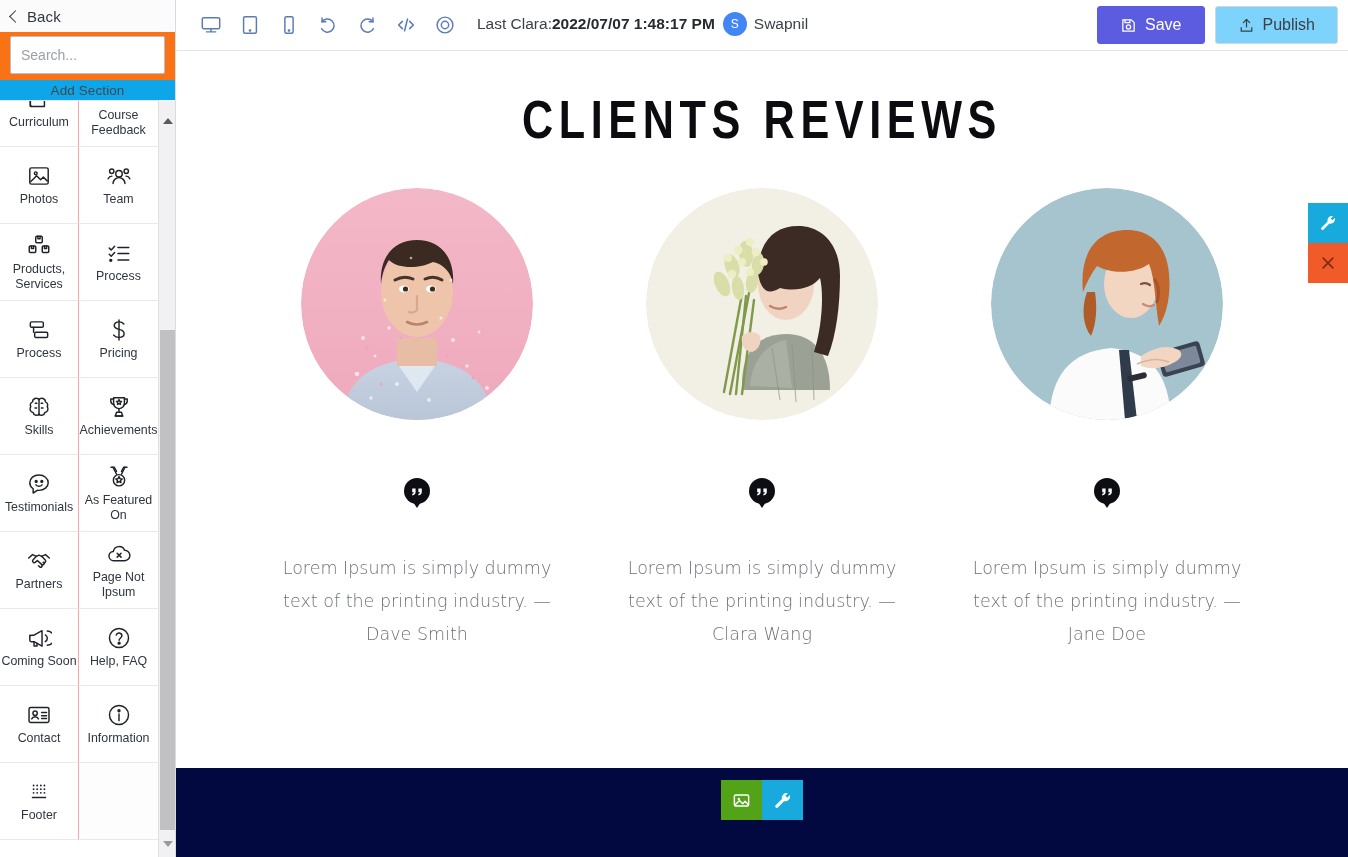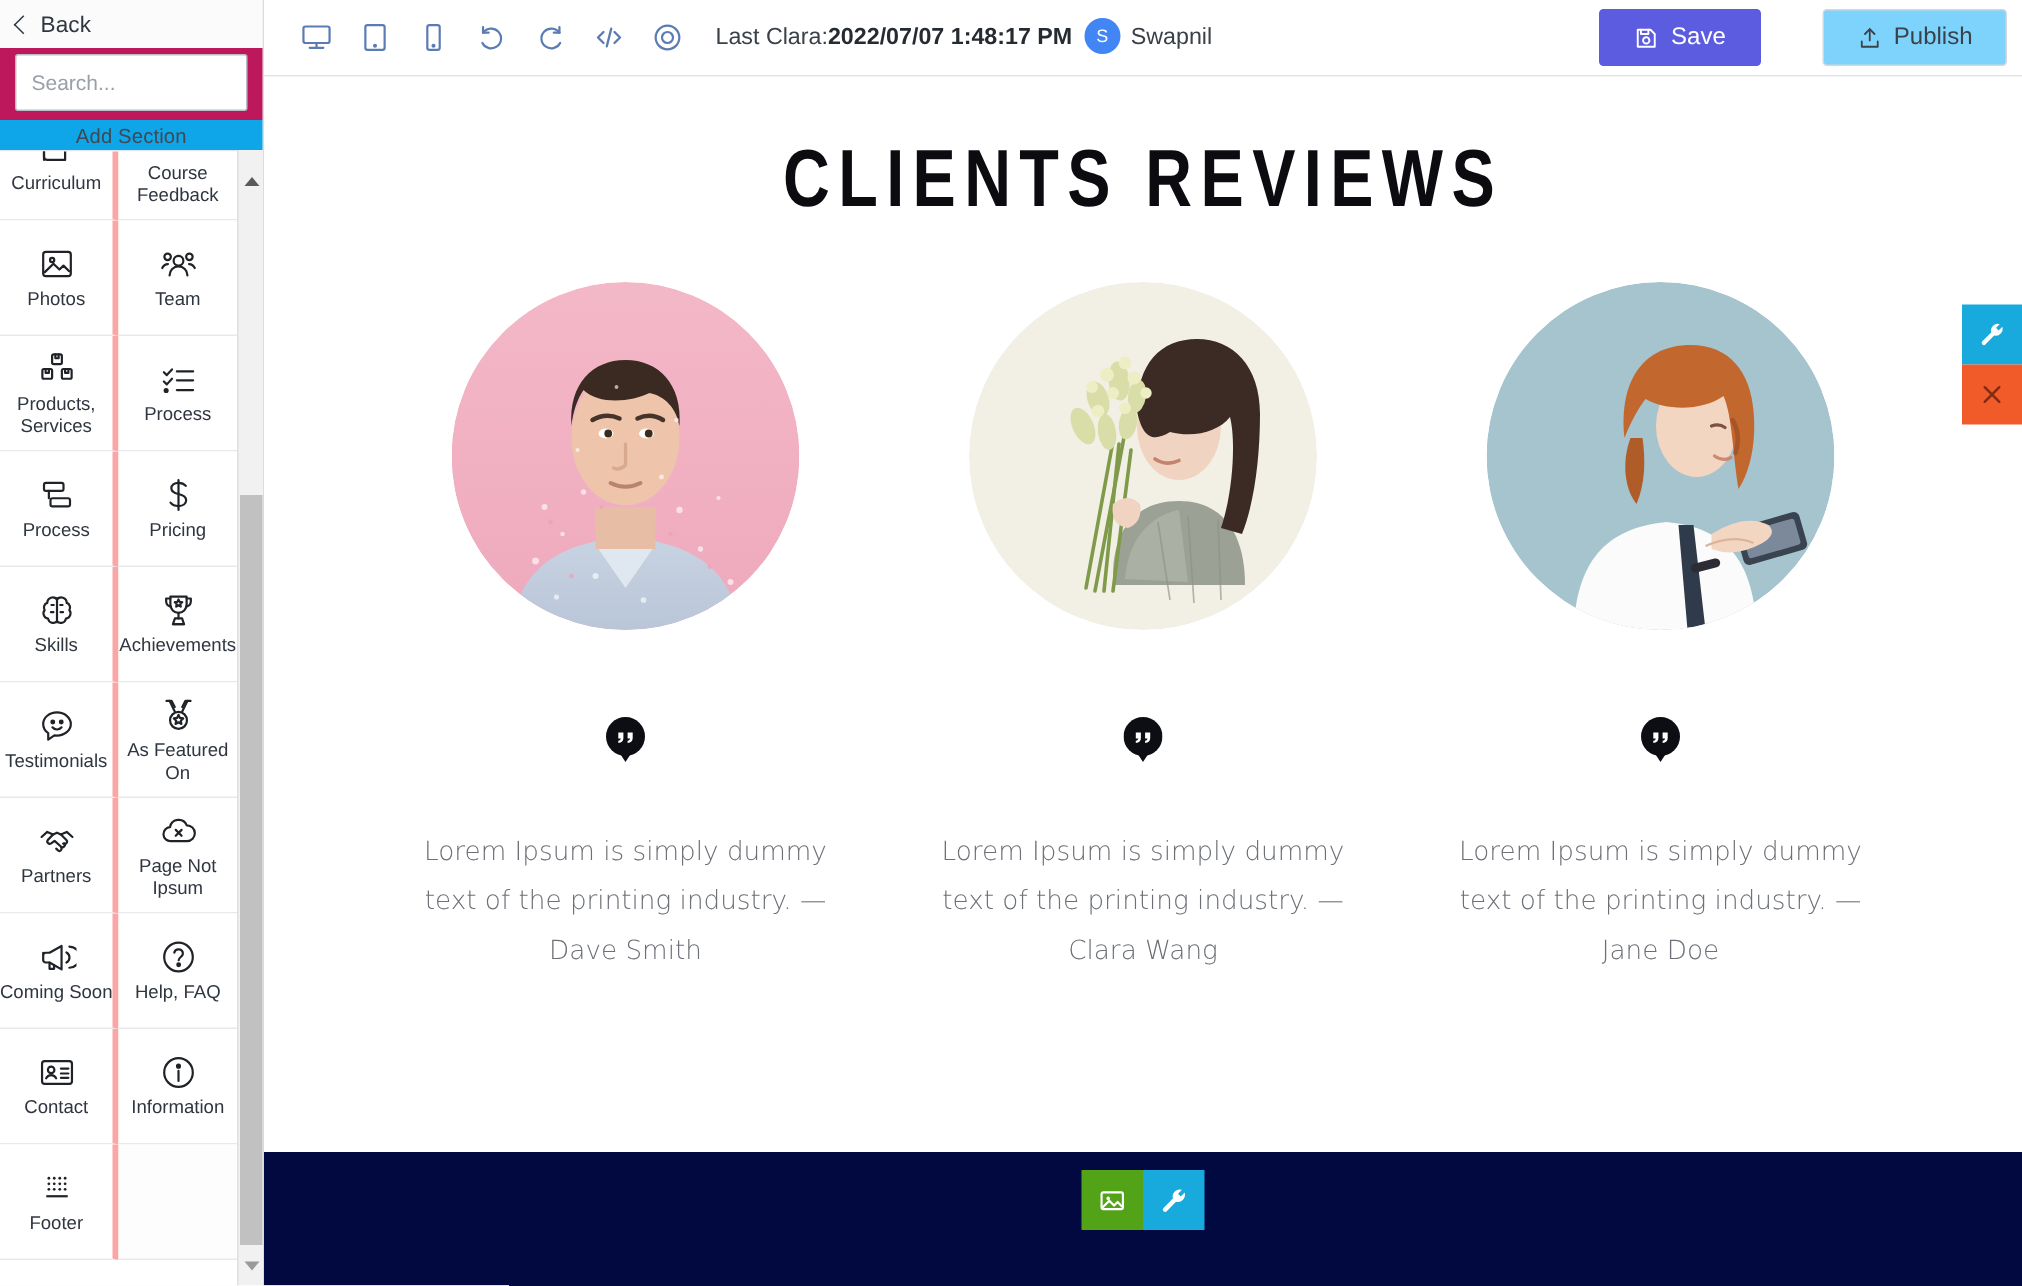--- a/index.html
+++ b/index.html
@@ -110,7 +110,6 @@
     height: 38px; border-radius: 3px; display: inline-flex; align-items: center;
     justify-content: center; gap: 8px; font-size: 16px; cursor: pointer; padding: 0 22px;
     font-family: "Liberation Sans", sans-serif;
-    margin-left: 31px;
   }
   .btn-save { background: #5c5ce0; color: #fff; border: 1px solid #5c5ce0; min-width: 100px;}
   .btn-publish { background: #7dd3fc; color: #3b4148; border: 1px solid #d3d6db; min-width: 122px;}

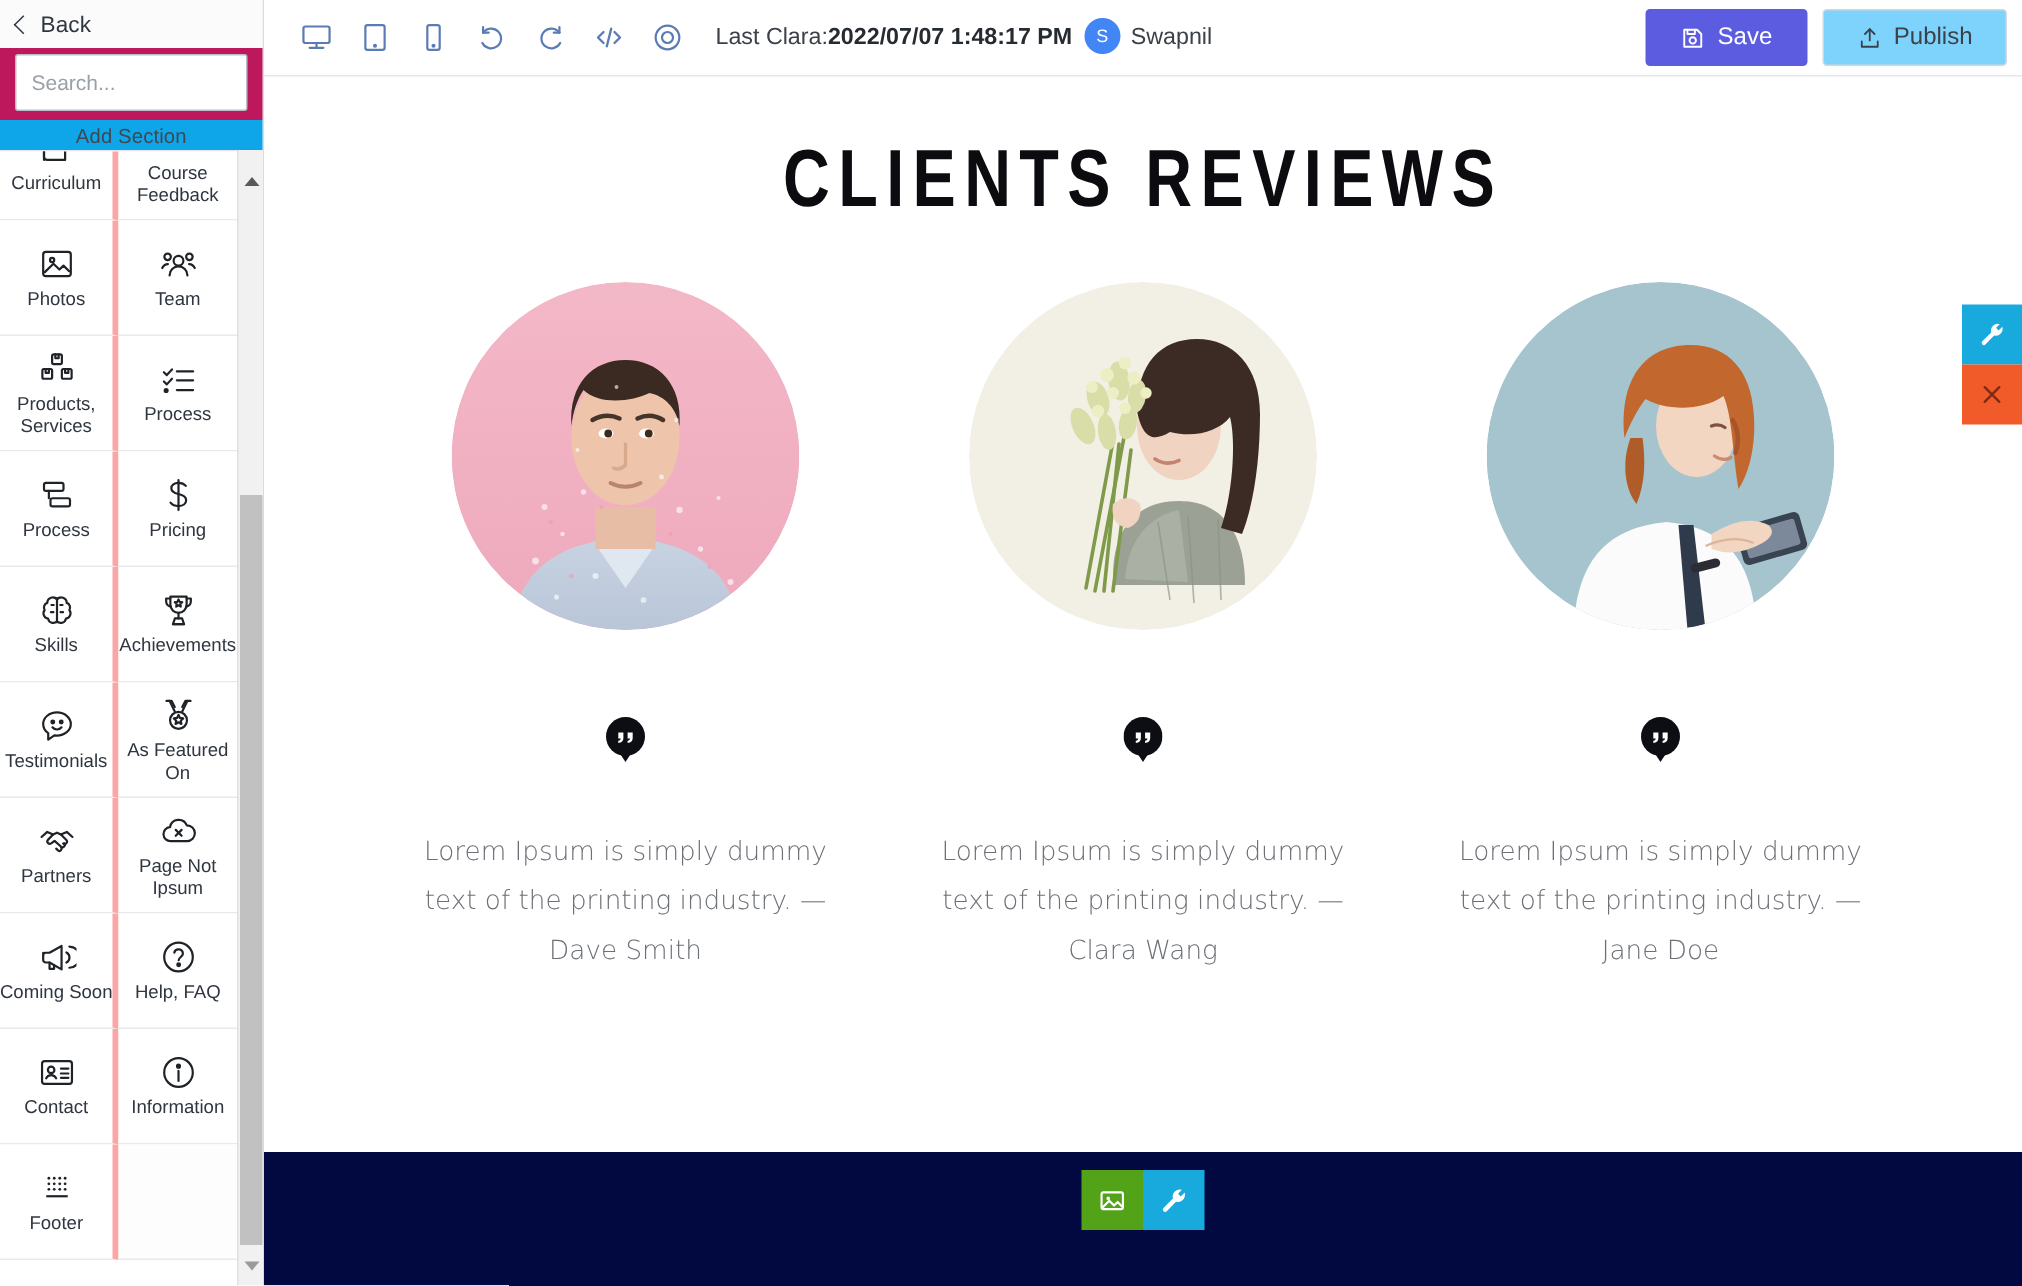--- a/index.html
+++ b/index.html
@@ -29,7 +29,7 @@
                transform: rotate(45deg); display: inline-block; margin-right: 1px;}
   .back-label { font-size: 15px; color: #2f3640; letter-spacing: .1px; }
 
-  .search-wrap { padding: 4px 10px 6px 10px; background:#be185d; }
+  .search-wrap { padding: 4px 10px 6px 10px; background:#f97316; }
   #search-input {
     width: 100%; height: 38px;
     border: 1px solid #b9bec7; border-radius: 2px;

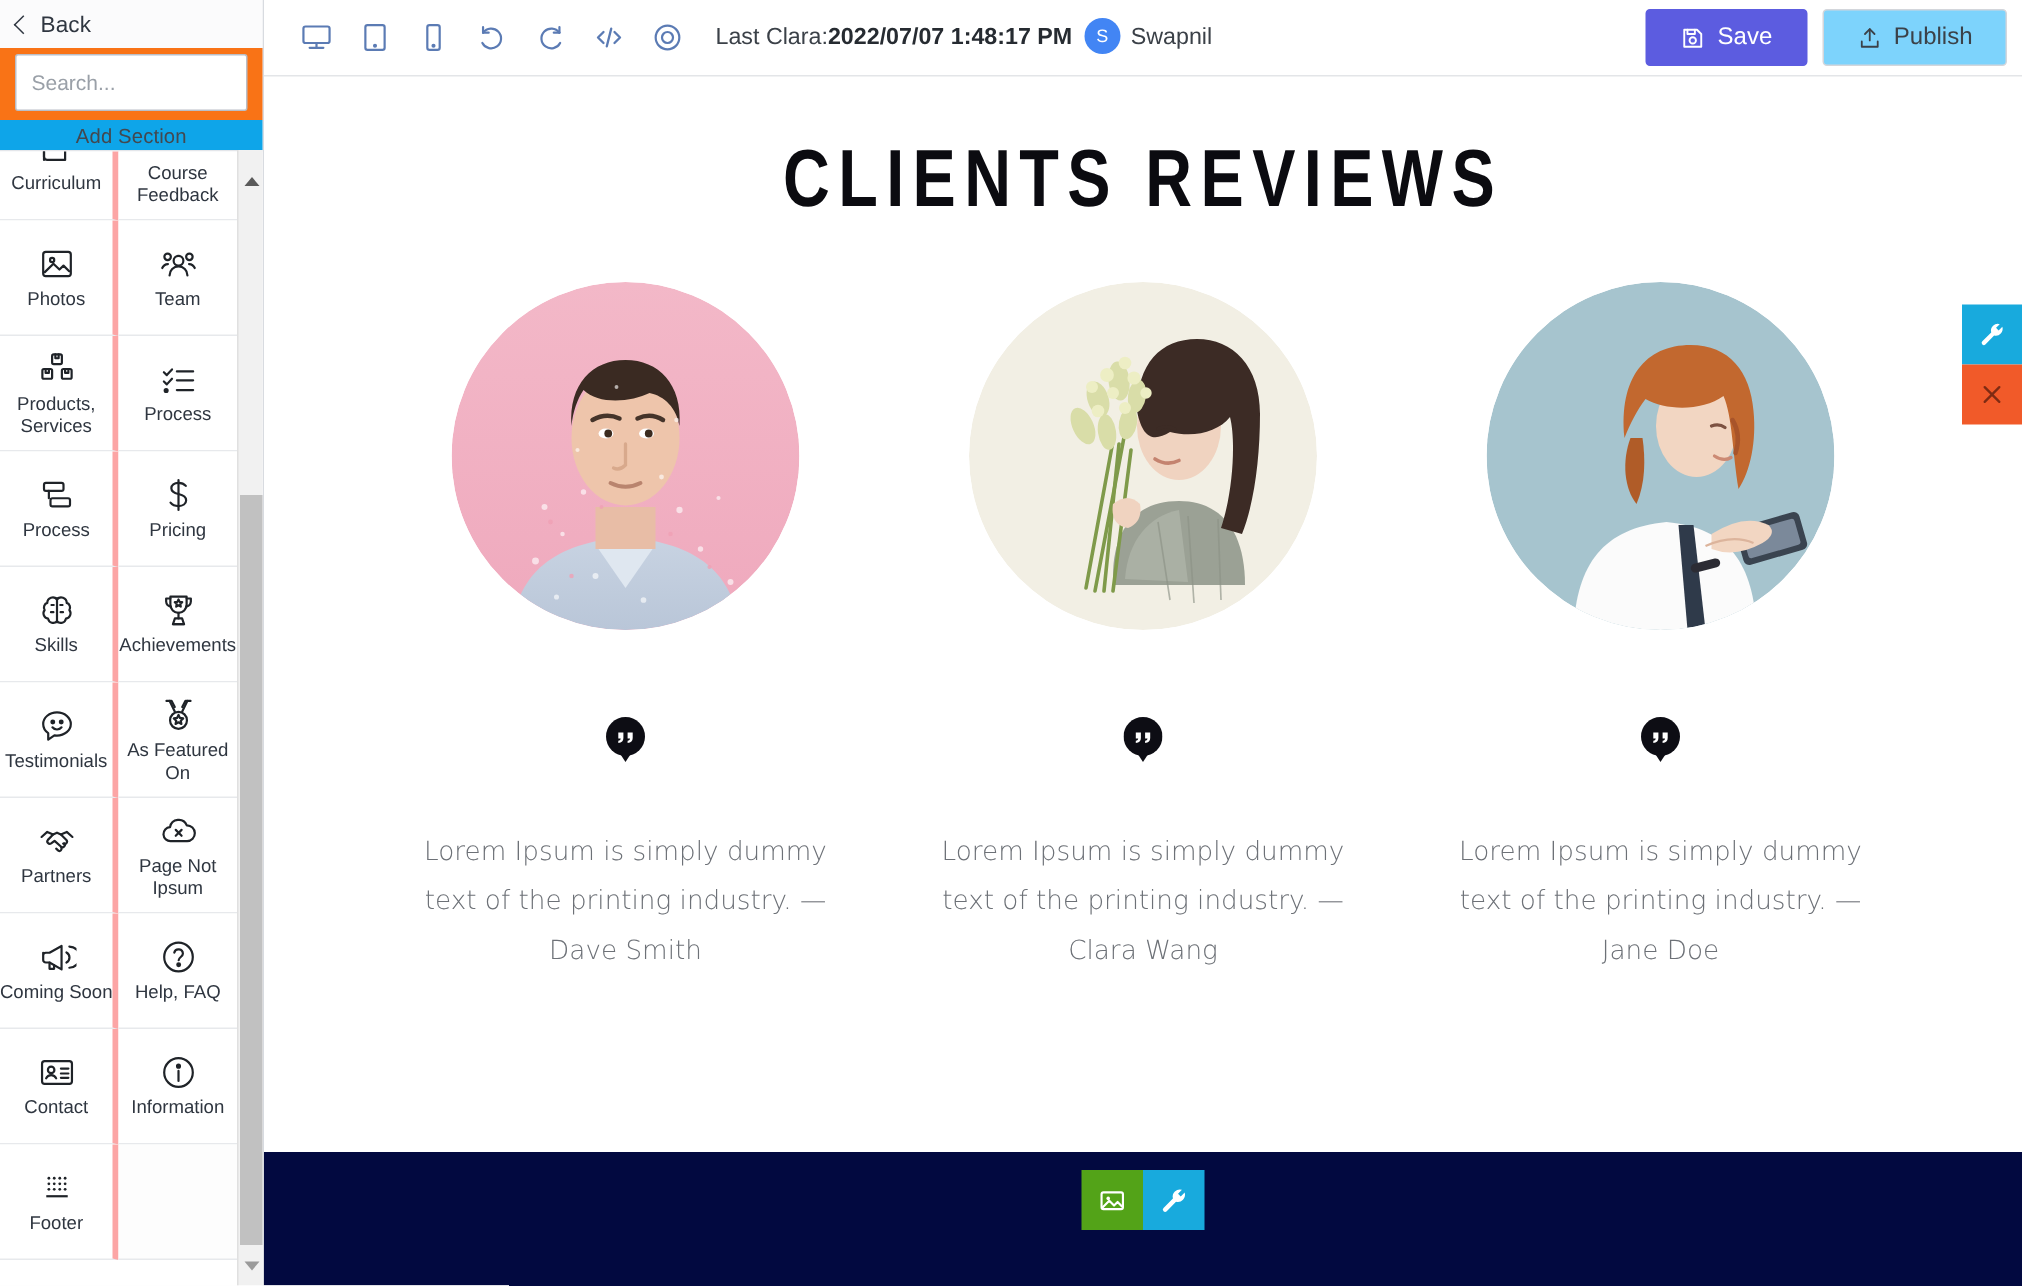--- a/index.html
+++ b/index.html
@@ -54,7 +54,7 @@
   }
   .sec-grid { display: grid; grid-template-columns: 79px 79px; width: 158px; }
   .sec-cell {
-    height: 77px; border-right: 4px solid #fca5a5; border-bottom: 1px solid #e7e9ec;
+    height: 77px; border-right: 1px solid #fca5a5; border-bottom: 1px solid #e7e9ec;
     background: #fff;
     display: flex; flex-direction: column; align-items: center; justify-content: center;
     gap: 3px; cursor: pointer; padding: 2px 1px; text-align: center;

